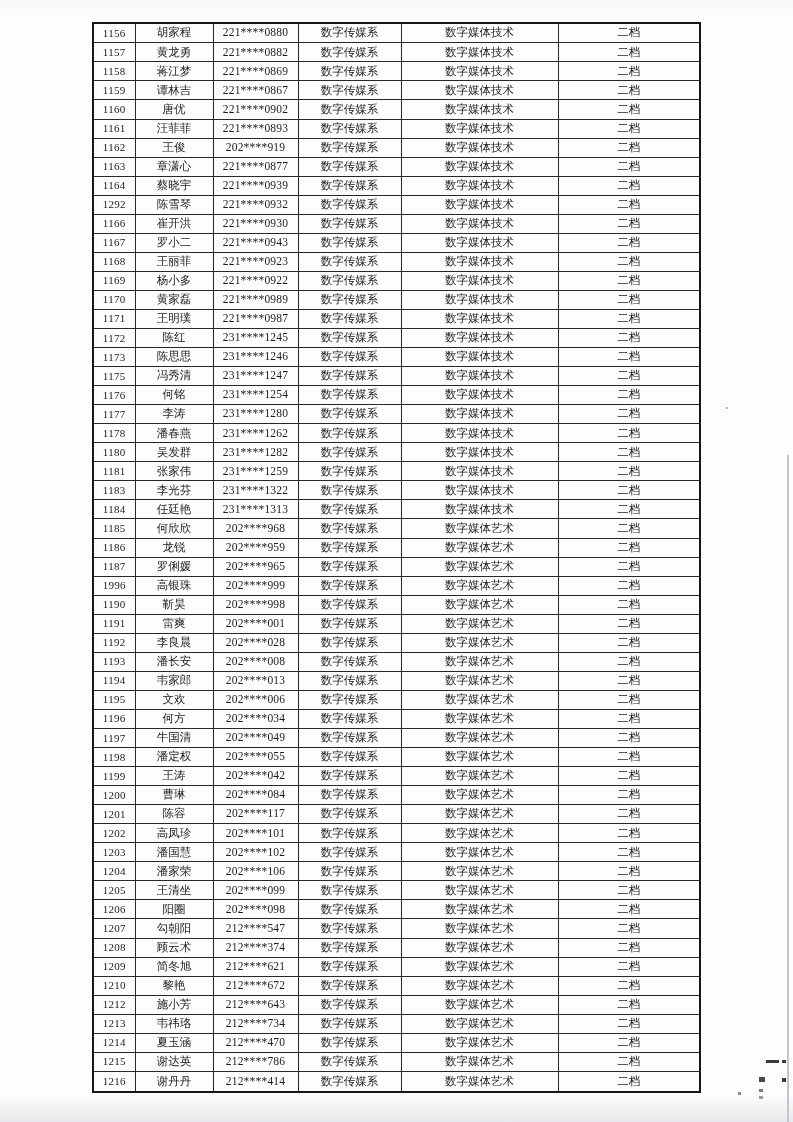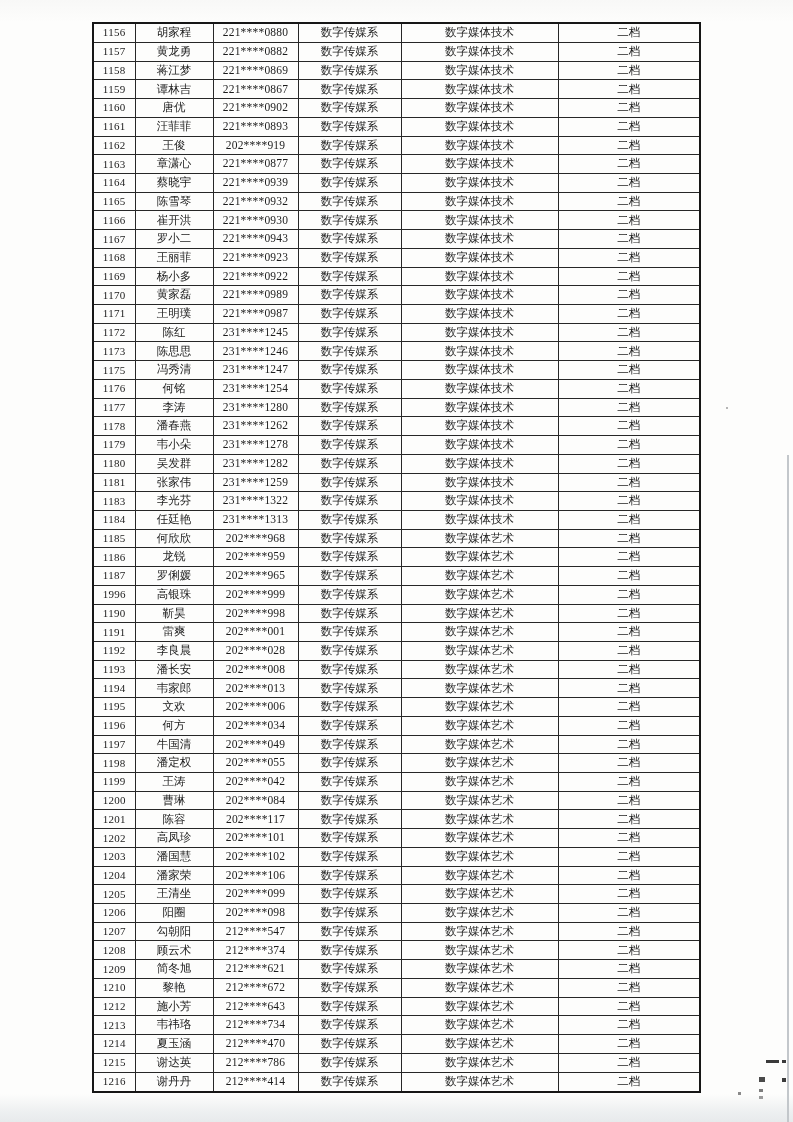--- a/index.html
+++ b/index.html
@@ -157,7 +157,7 @@
           <td class="c-tier">二档</td>
         </tr>
         <tr>
-          <td class="c-no">1165</td>
+          <td class="c-no">1292</td>
           <td class="c-name">陈雪琴</td>
           <td class="c-id">221****0932</td>
           <td class="c-dept">数字传媒系</td>

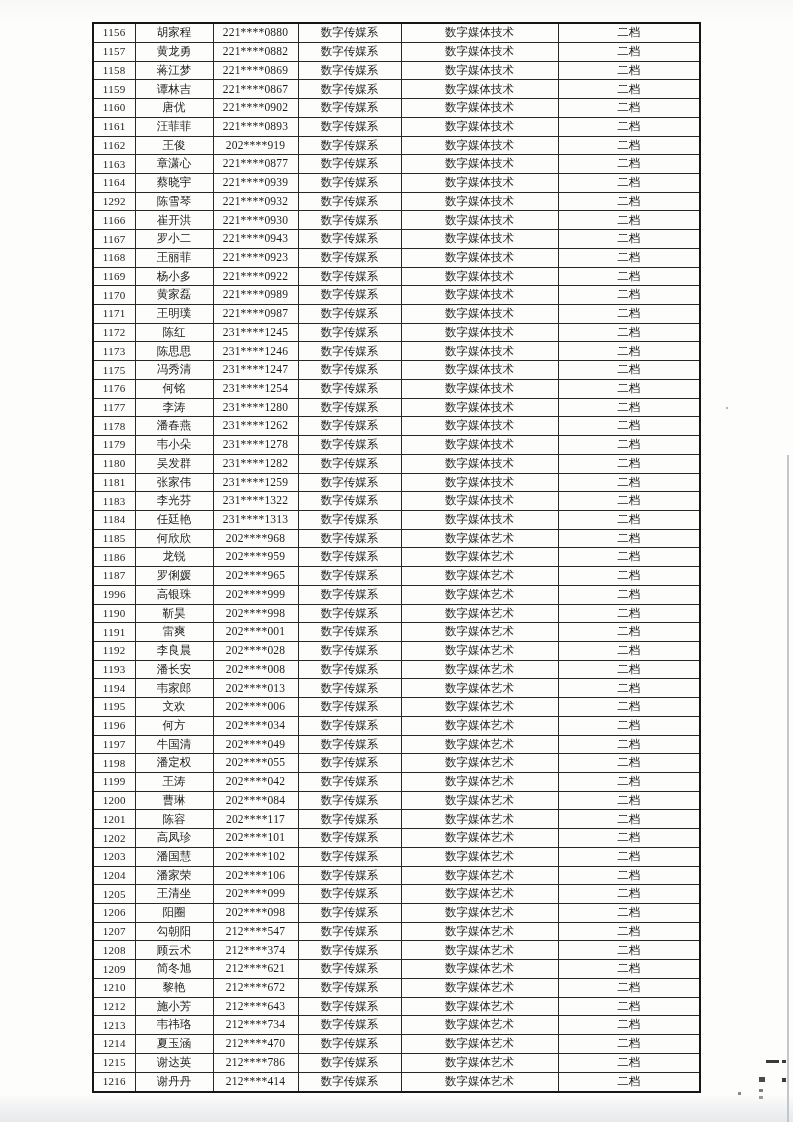--- a/index.html
+++ b/index.html
@@ -261,14 +261,6 @@
           <td class="c-tier">二档</td>
         </tr>
         <tr>
-          <td class="c-no">1179</td>
-          <td class="c-name">韦小朵</td>
-          <td class="c-id">231****1278</td>
-          <td class="c-dept">数字传媒系</td>
-          <td class="c-major">数字媒体技术</td>
-          <td class="c-tier">二档</td>
-        </tr>
-        <tr>
           <td class="c-no">1180</td>
           <td class="c-name">吴发群</td>
           <td class="c-id">231****1282</td>

